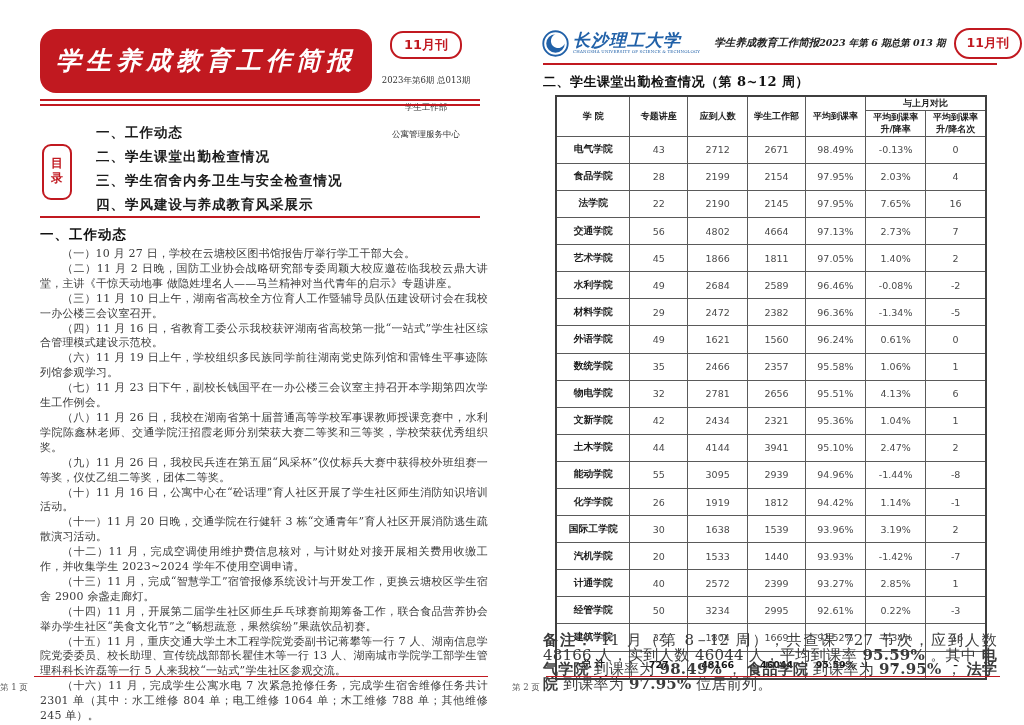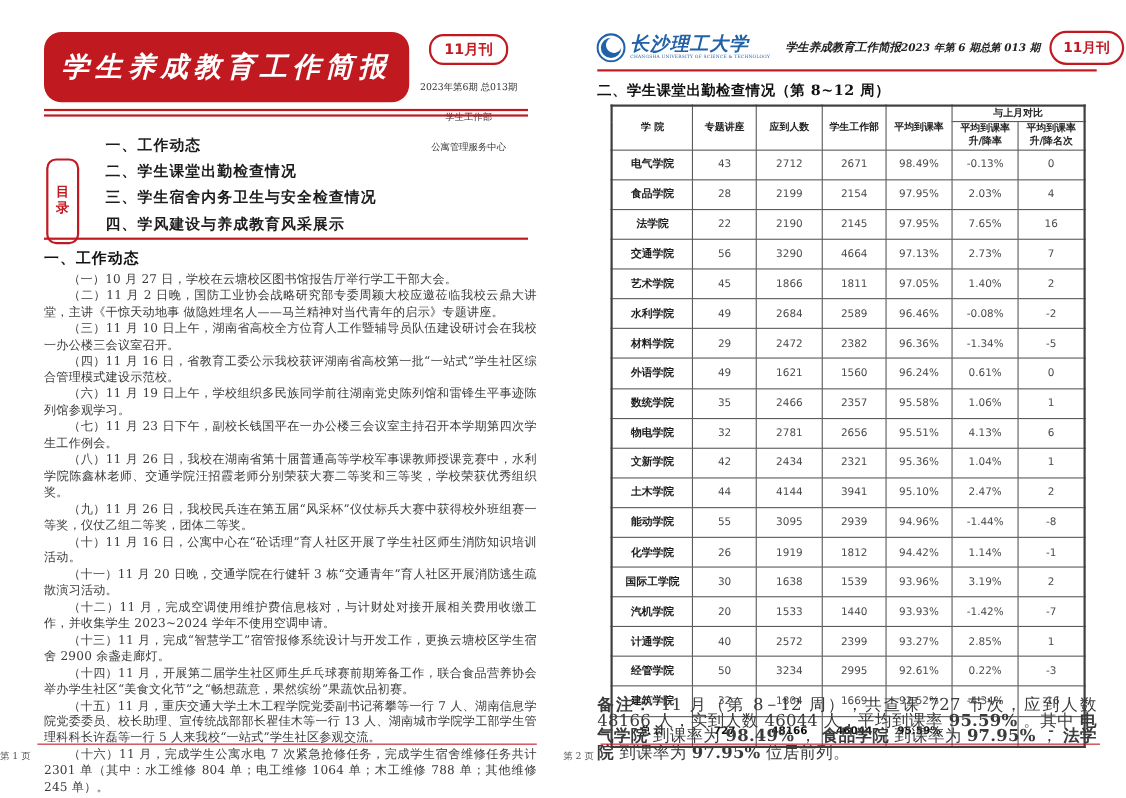--- a/index.html
+++ b/index.html
@@ -20,7 +20,7 @@
     border-top:2.5px solid #c11920;border-bottom:2px solid #c11920;}
   .toc-wrap{position:absolute;left:42px;top:117px;width:440px;display:flex;}
   .toc-box{width:16px;margin-top:27px;border:2.5px solid #c11920;border-radius:9px;
-    color:#c11920;font-size:12px;font-weight:700;line-height:15px;padding:21px 5px;
+    color:#c11920;font-size:12px;font-weight:700;line-height:15px;padding:10px 5px;
     text-align:center;word-break:break-all;height:32px;}
   .toc-items{margin-left:24px;padding-top:3px;}
   .toc-item{font-size:13.5px;font-weight:600;color:#1c1c1c;line-height:24px;letter-spacing:1px;}

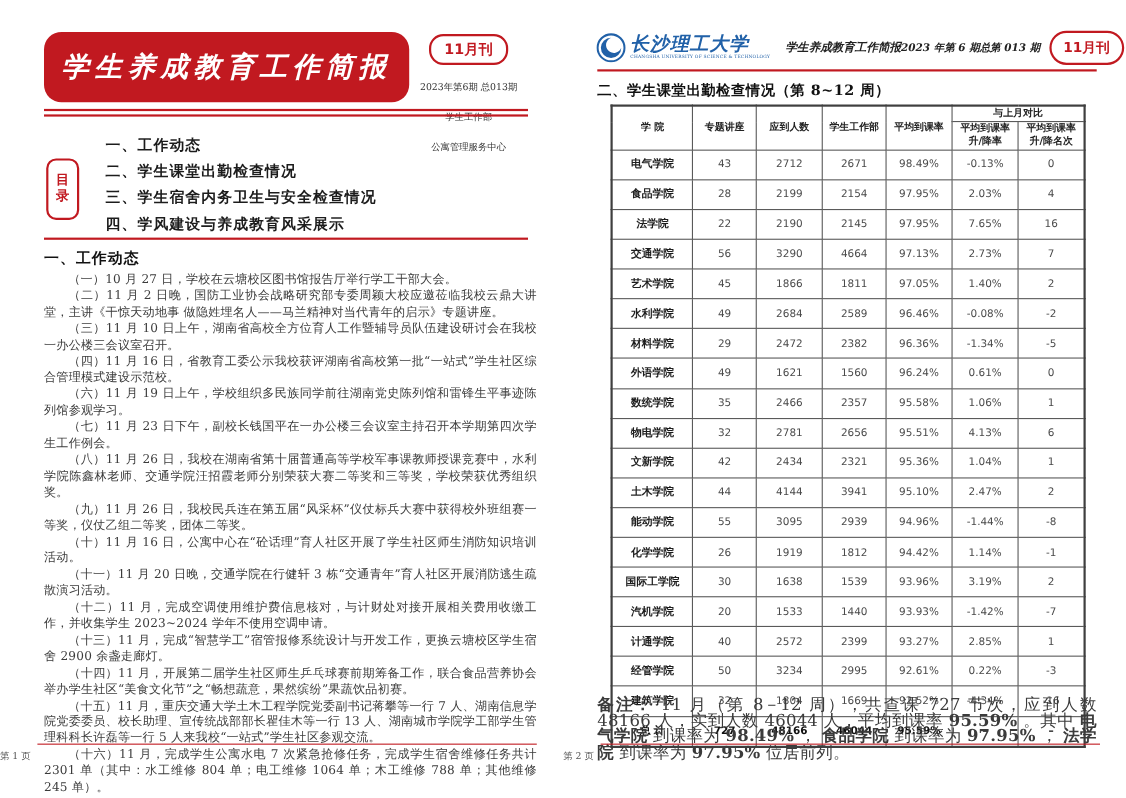--- a/index.html
+++ b/index.html
@@ -207,7 +207,7 @@
         <tr>
           <td class="college">交通学院</td>
           <td>56</td>
-          <td>3290</td>
+          <td>4802</td>
           <td>4664</td>
           <td>97.13%</td>
           <td>2.73%</td>

